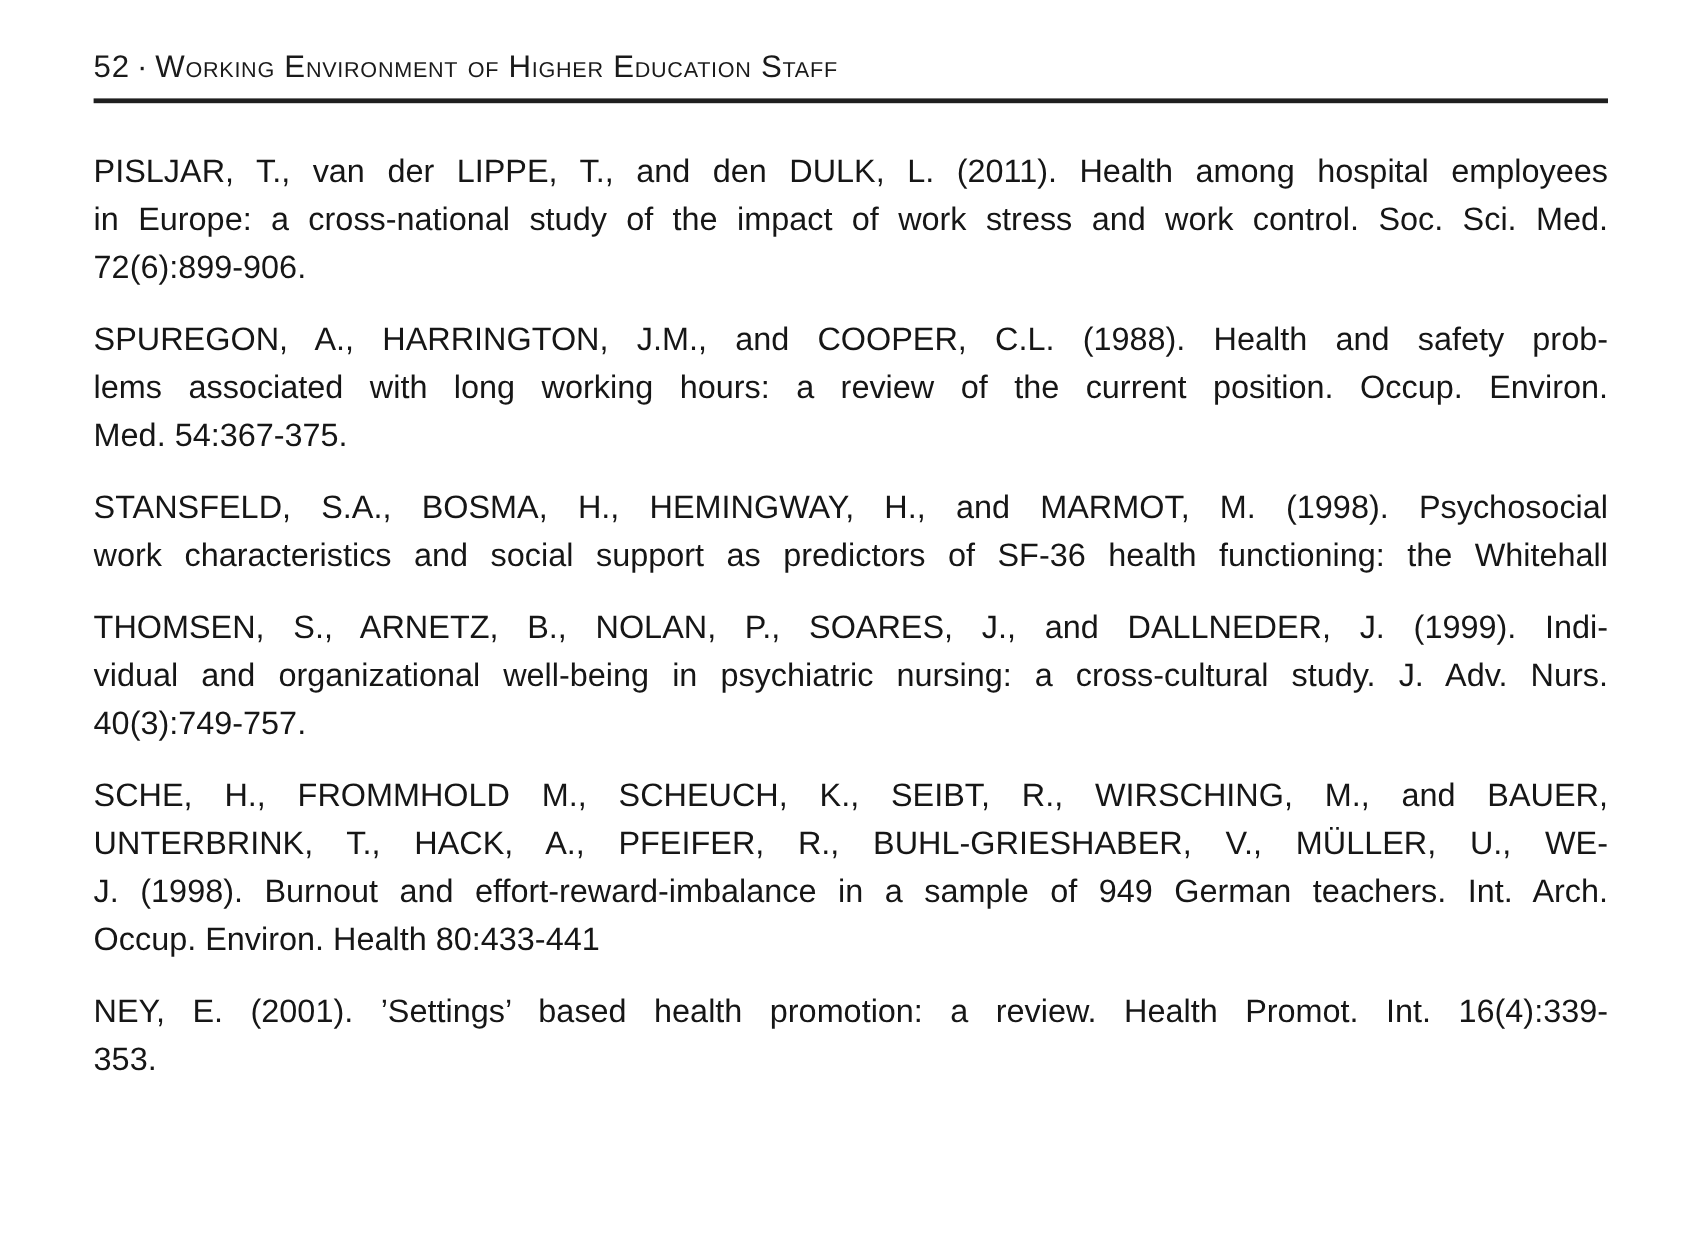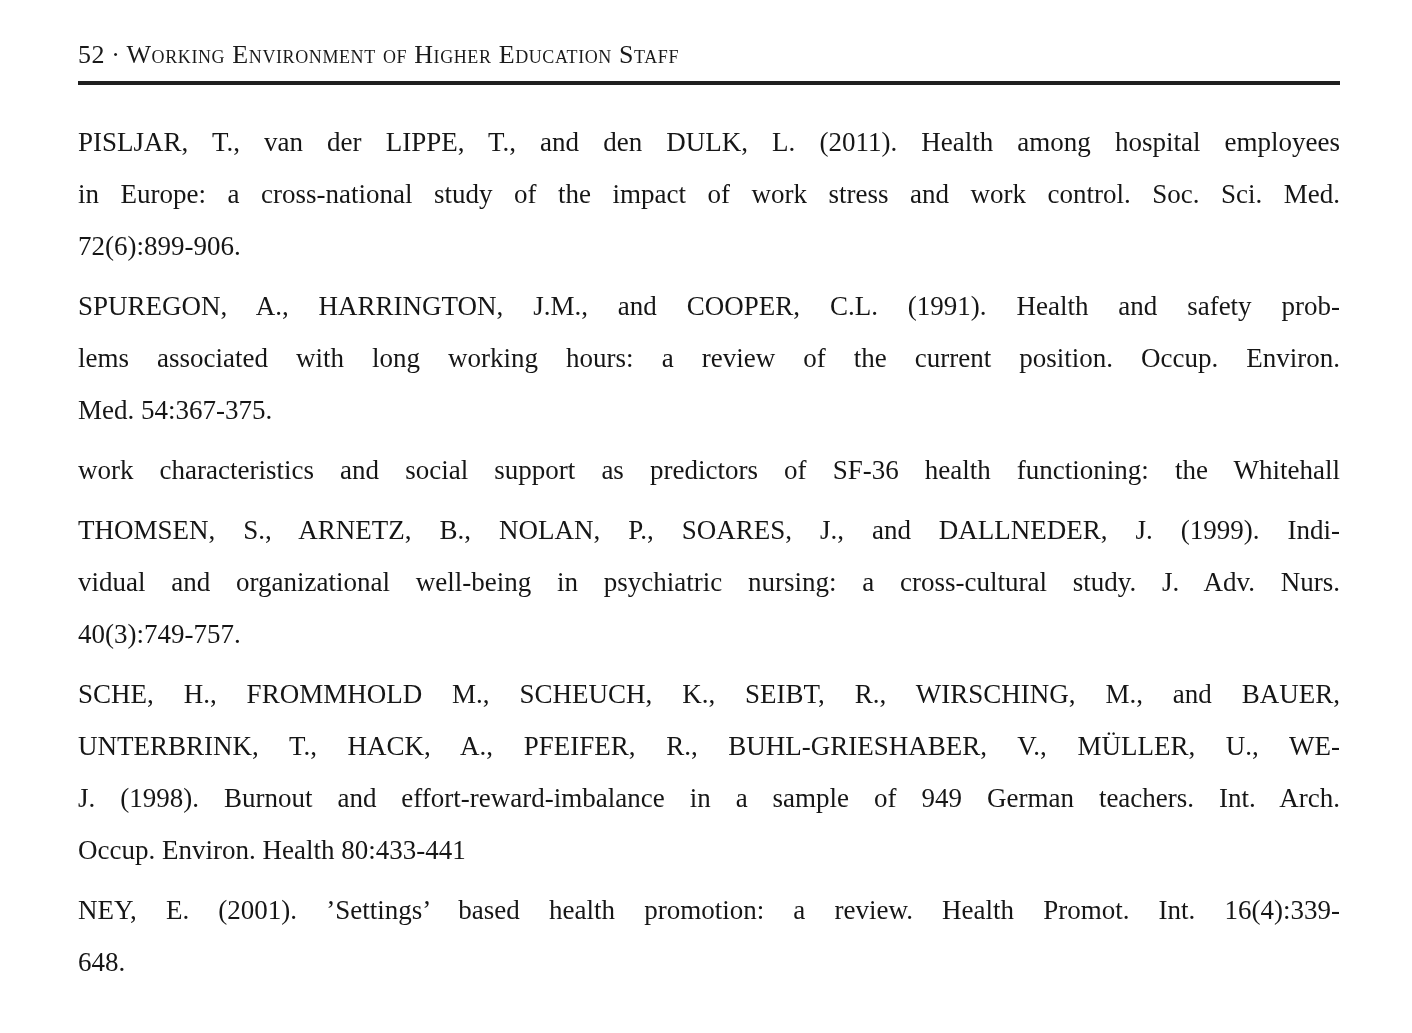--- a/index.html
+++ b/index.html
@@ -14,7 +14,7 @@
     box-sizing: border-box;
     padding: 40px 72px 0 78px;
     background: #ffffff;
-    font-family: Liberation Serif, serif;
+    font-family: Liberation Sans, sans-serif;
     color: #161616;
     overflow: hidden;
   }

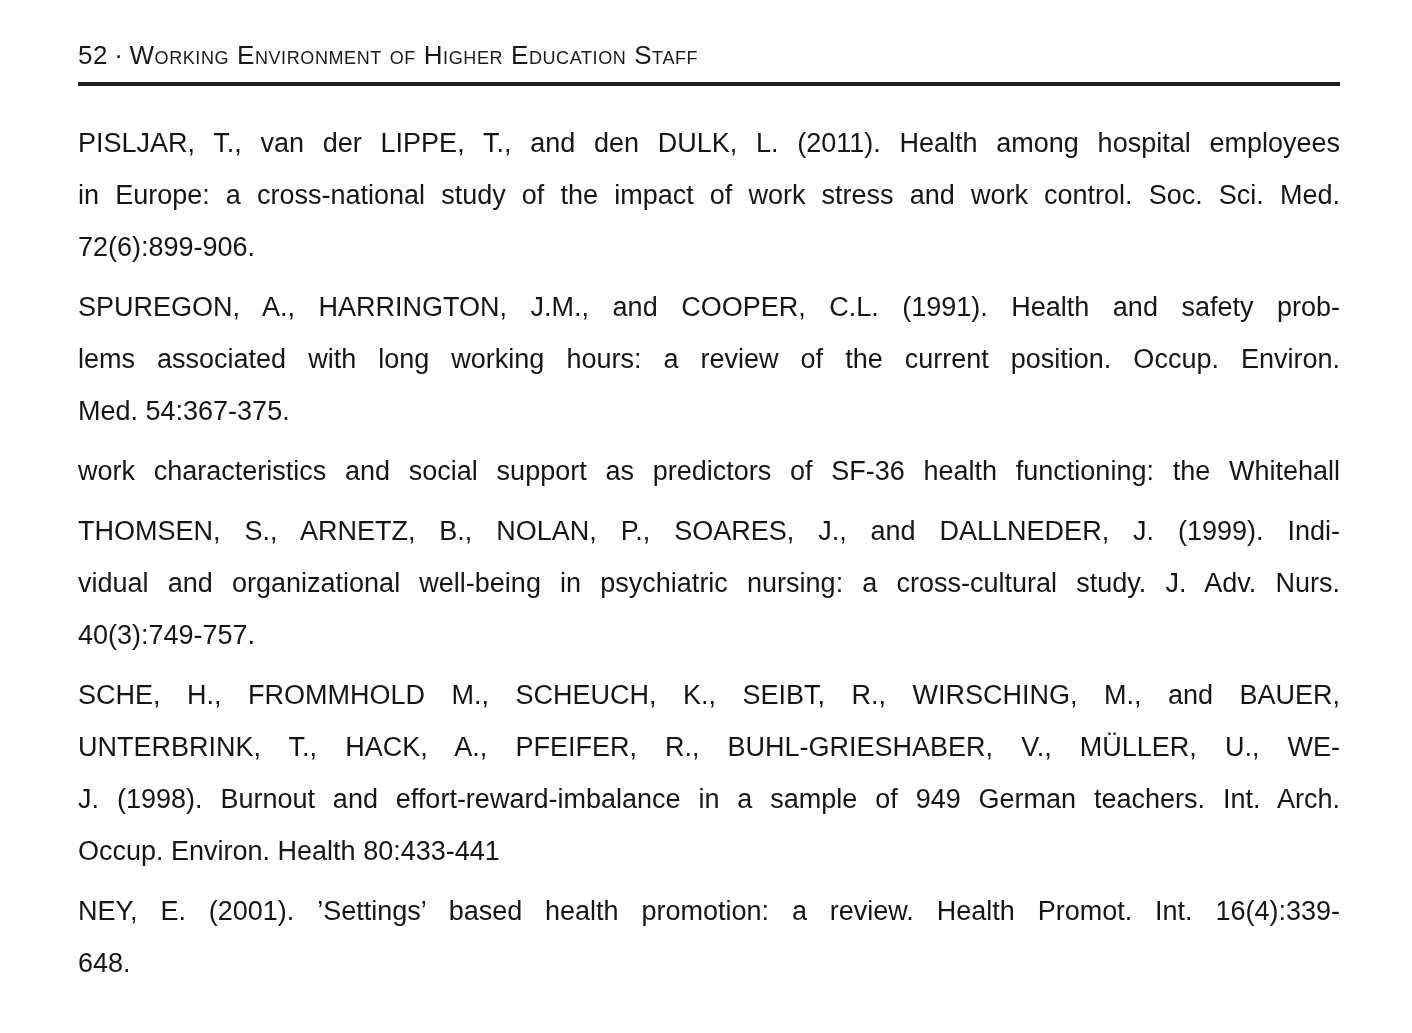--- a/index.html
+++ b/index.html
@@ -47,7 +47,6 @@
     white-space: normal;
     overflow: hidden;
     height: 40px;
-    margin-top: 12px;
   }
   .ref-line.last-line {
     text-align-last: left;

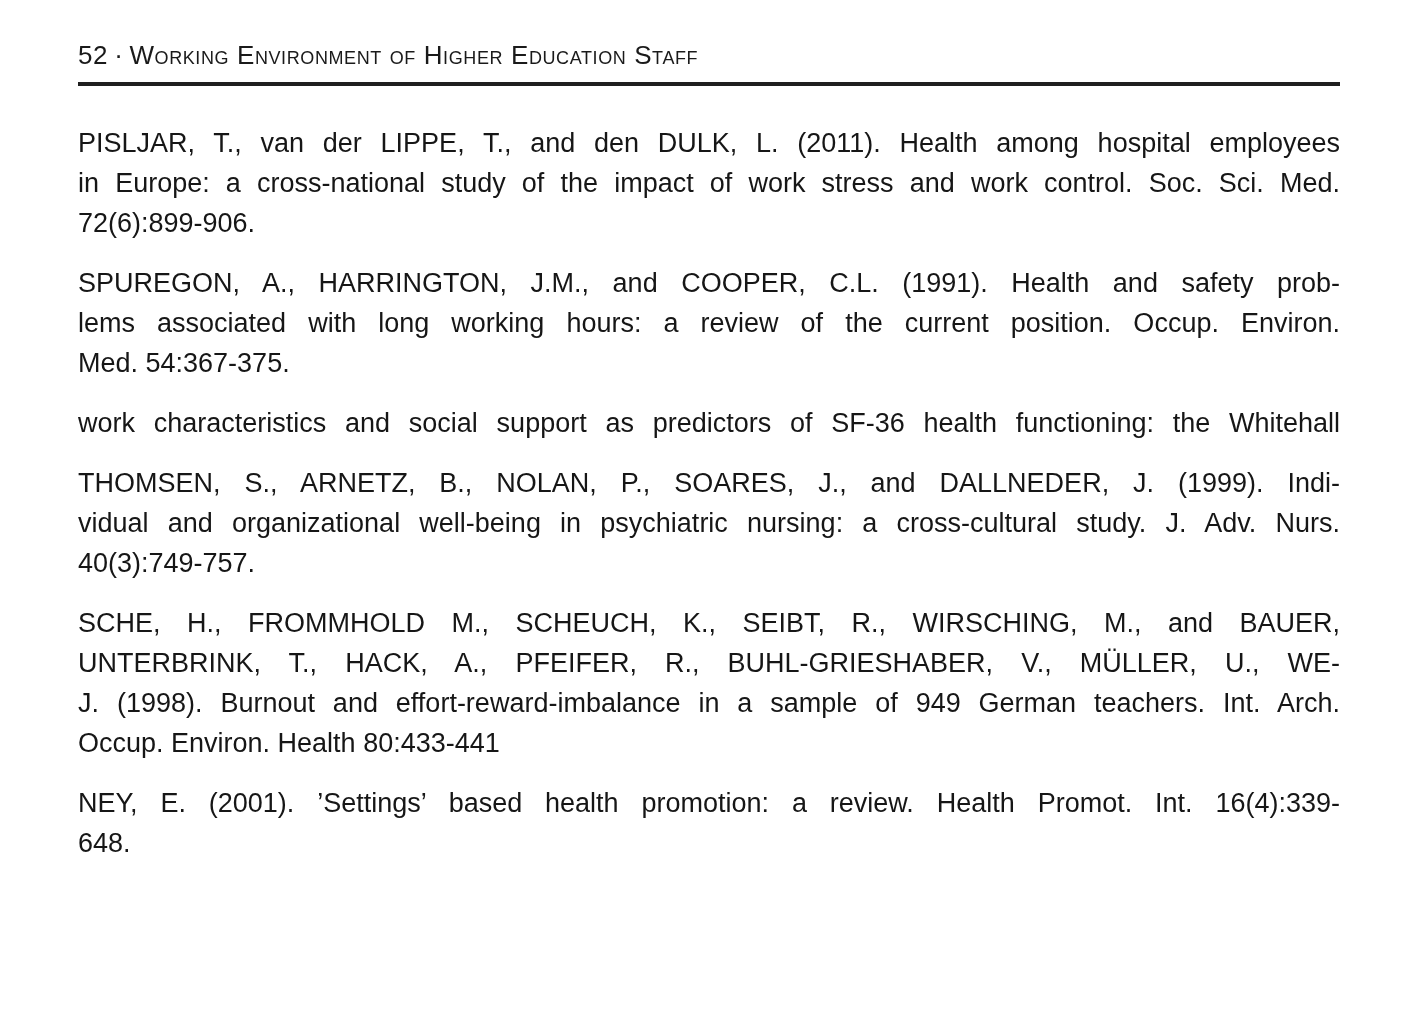--- a/index.html
+++ b/index.html
@@ -70,7 +70,7 @@
         <span class="ref-line last-line">72(6):899-906.</span>
       </p>
       <p class="reference">
-        <span class="ref-line">SPUREGON, A., HARRINGTON, J.M., and COOPER, C.L. (1991). Health and safety prob-</span>
+        <span class="ref-line">SPUREGON, A., HARRINGTON, J.M., and COOPER, C.L. (1988). Health and safety prob-</span>
         <span class="ref-line">lems associated with long working hours: a review of the current position. Occup. Environ.</span>
         <span class="ref-line last-line">Med. 54:367-375.</span>
       </p>

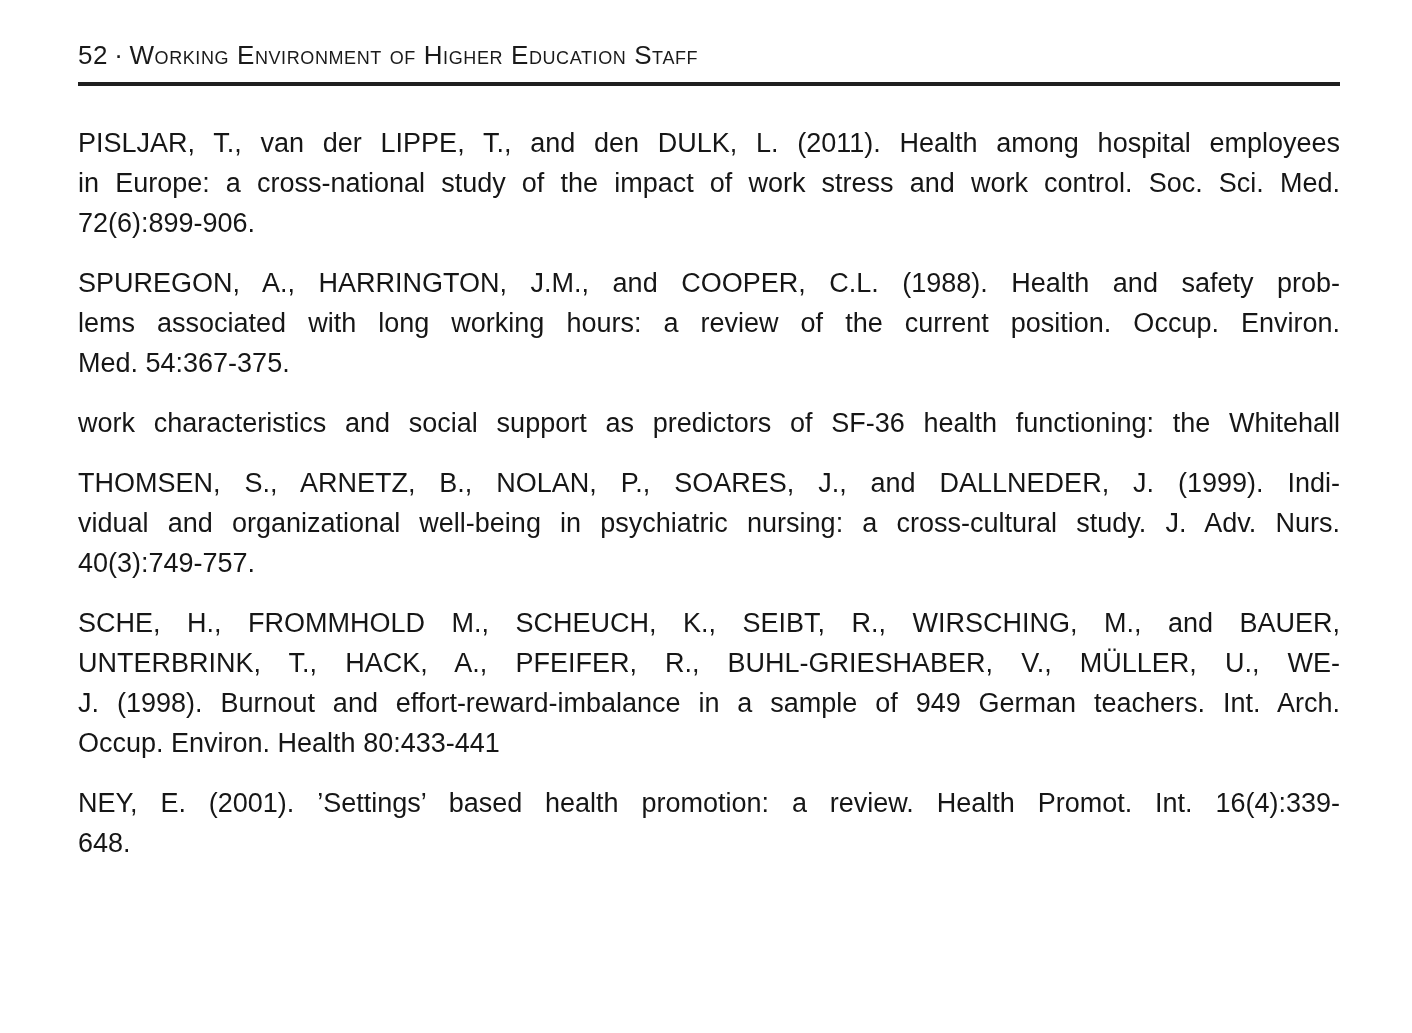--- a/index.html
+++ b/index.html
@@ -75,6 +75,7 @@
         <span class="ref-line last-line">Med. 54:367-375.</span>
       </p>
       <p class="reference">
+        <span class="ref-line">STANSFELD, S.A., BOSMA, H., HEMINGWAY, H., and MARMOT, M. (1998). Psychosocial</span>
         <span class="ref-line">work characteristics and social support as predictors of SF-36 health functioning: the Whitehall</span>
       </p>
       <p class="reference">

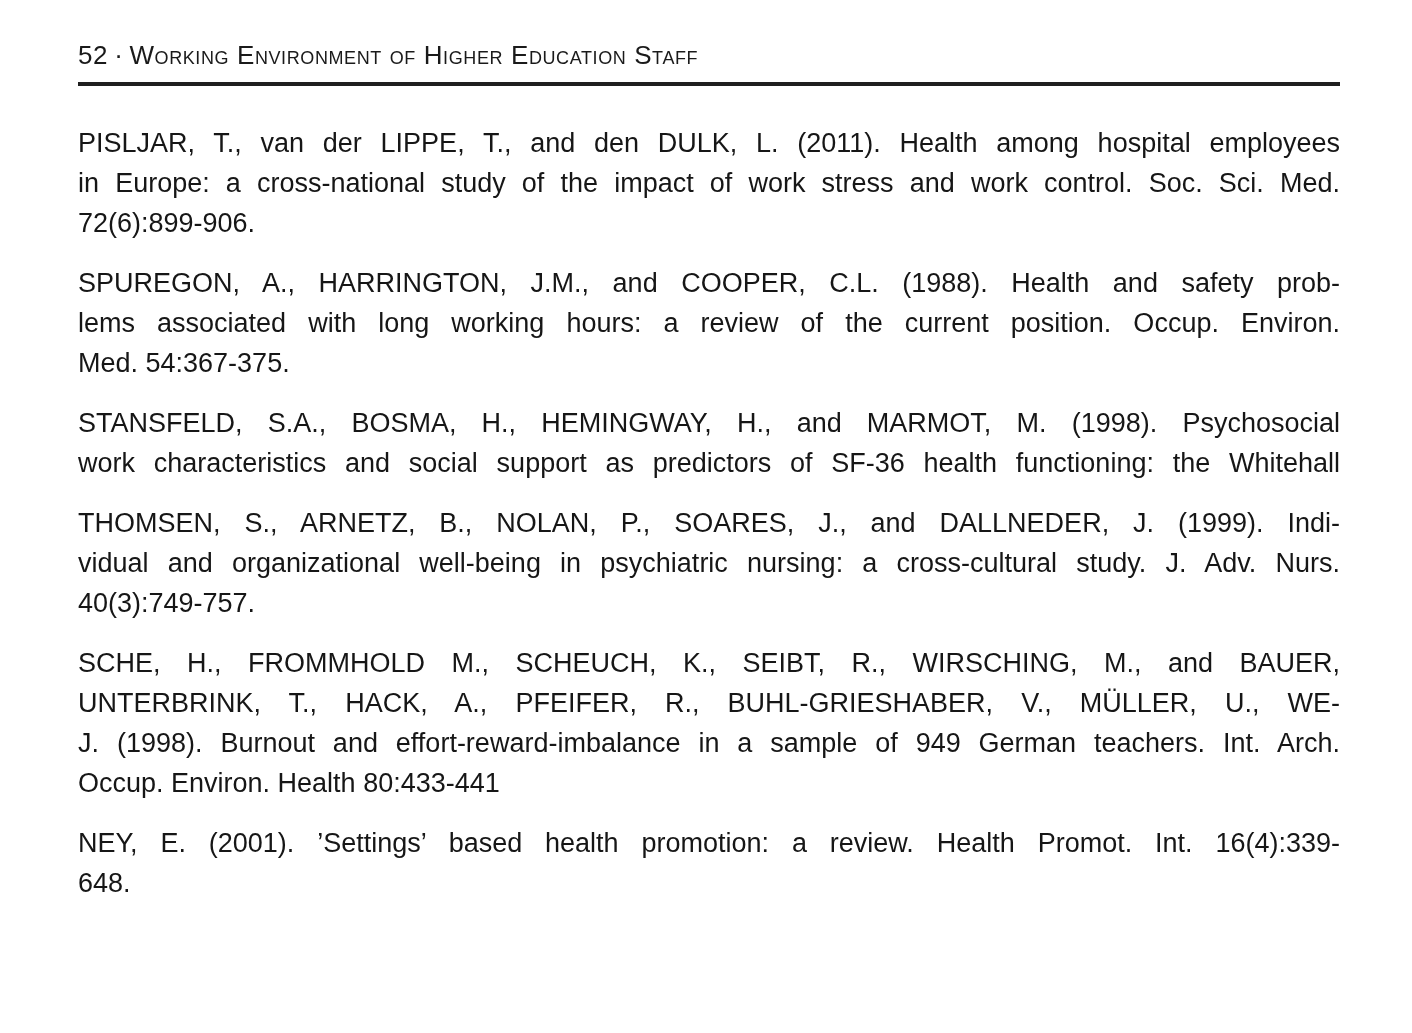--- a/index.html
+++ b/index.html
@@ -91,7 +91,7 @@
       </p>
       <p class="reference">
         <span class="ref-line">NEY, E. (2001). ’Settings’ based health promotion: a review. Health Promot. Int. 16(4):339-</span>
-        <span class="ref-line last-line">648.</span>
+        <span class="ref-line last-line">353.</span>
       </p>
     </div>
 

